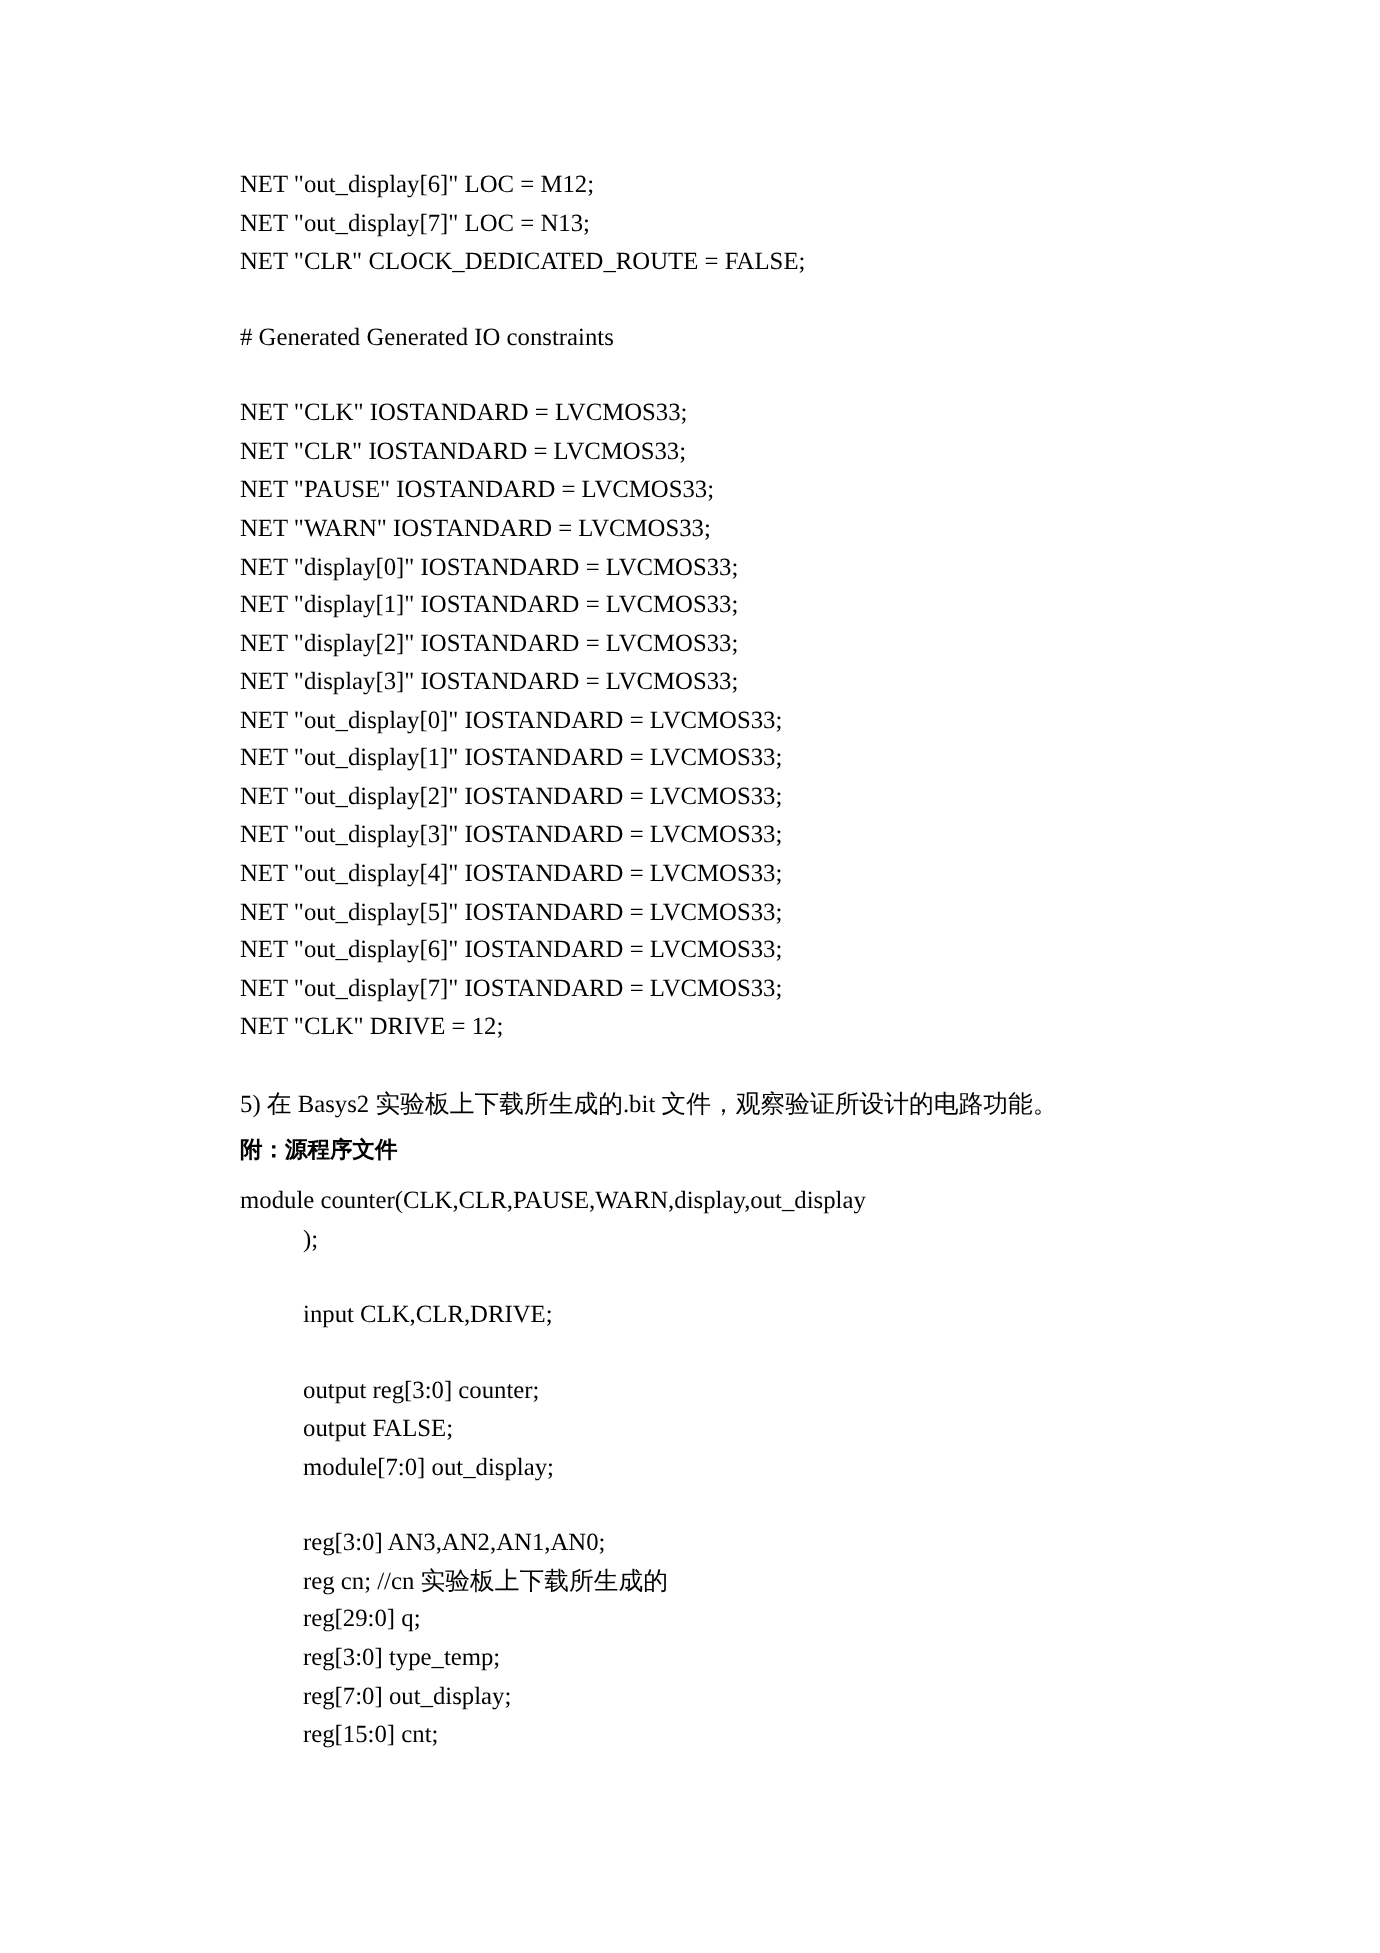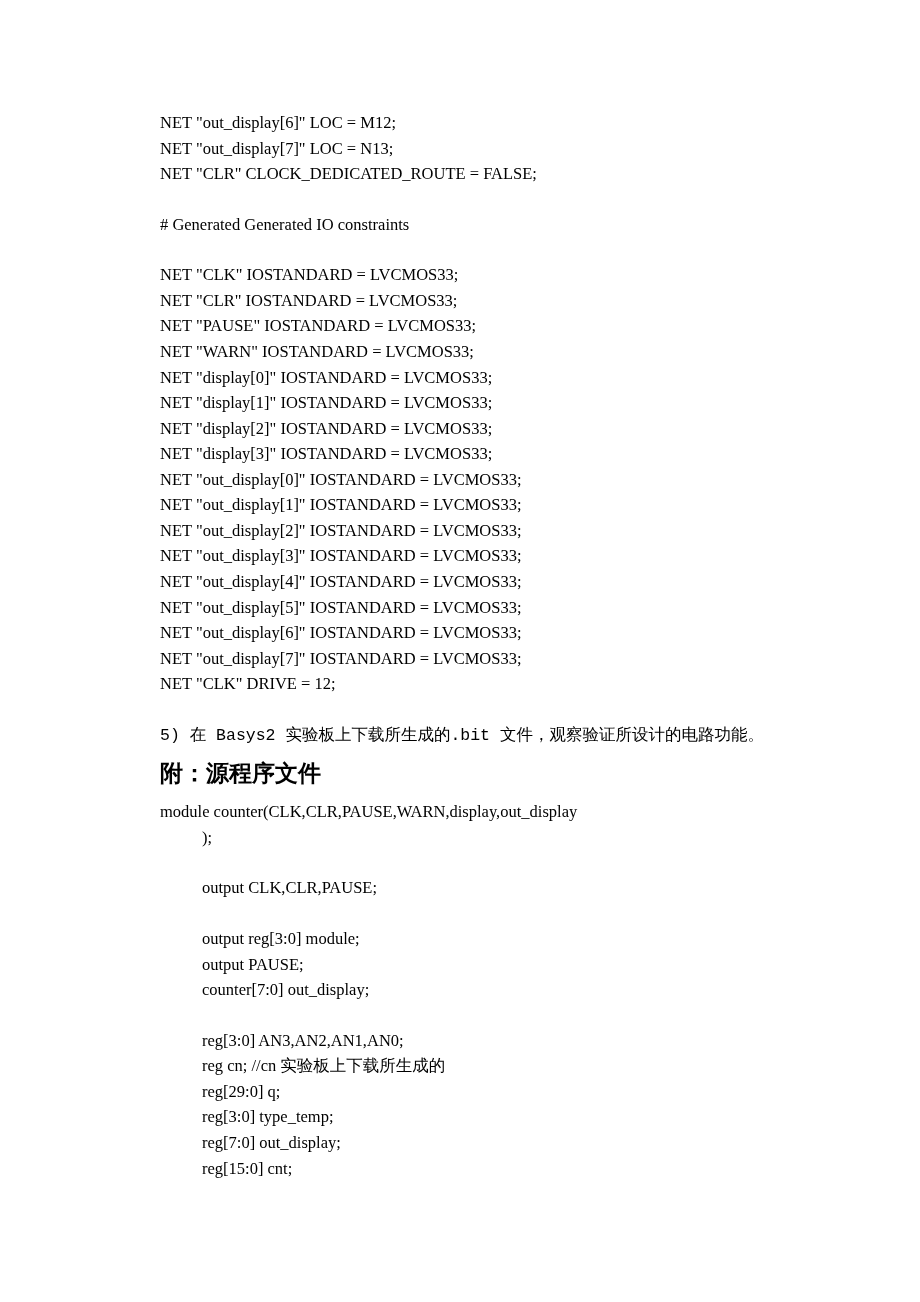--- a/index.html
+++ b/index.html
@@ -21,7 +21,7 @@
       height: 25px;
     }
     .chinese-paragraph {
-      font-family: Liberation Mono, monospace;
+      font-family: Liberation Serif, serif;
       line-height: 1.75;
       text-align: justify;
     }

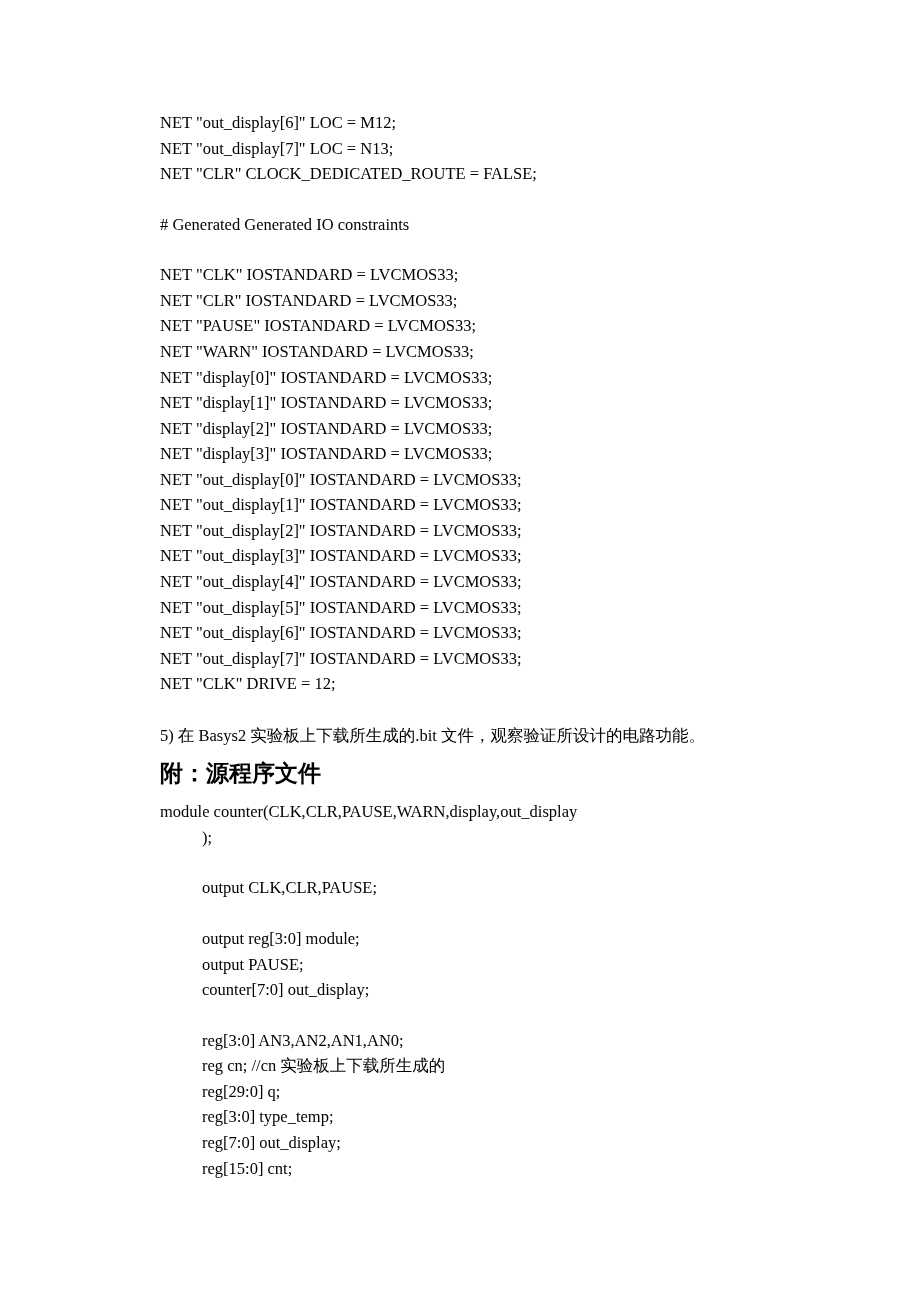--- a/index.html
+++ b/index.html
@@ -28,7 +28,7 @@
     .heading {
       font-family: "SimSun", "宋体", serif;
       font-weight: bold;
-      font-size: 23px;
+      font-size: 15px;
       margin-top: 5px;
       margin-bottom: 8px;
     }

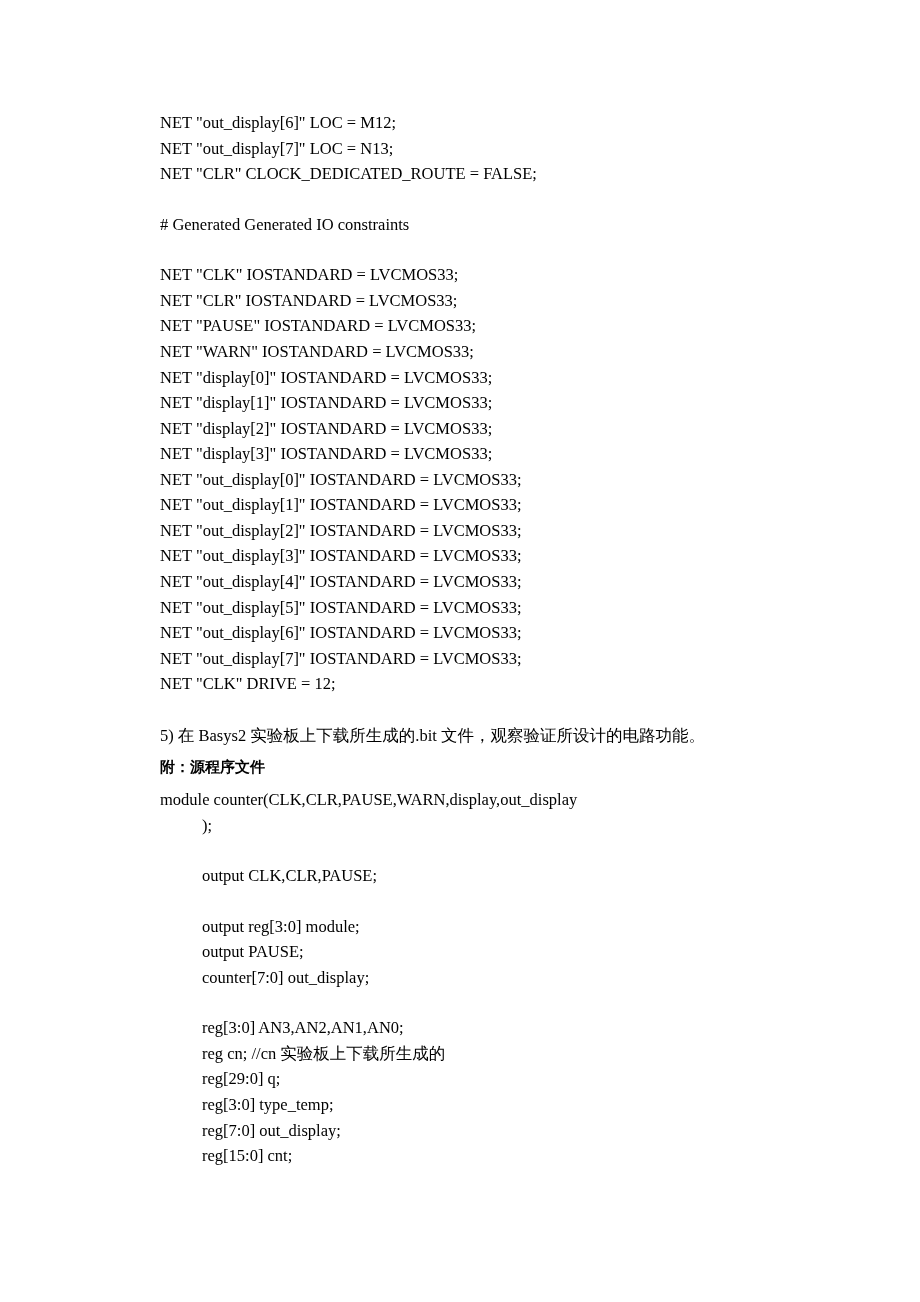--- a/index.html
+++ b/index.html
@@ -83,7 +83,7 @@
 
 <div class="spacer"></div>
 
-<div class="indented">output CLK,CLR,PAUSE;</div>
+<div class="indented">input CLK,CLR,DRIVE;</div>
 
 <div class="spacer"></div>
 

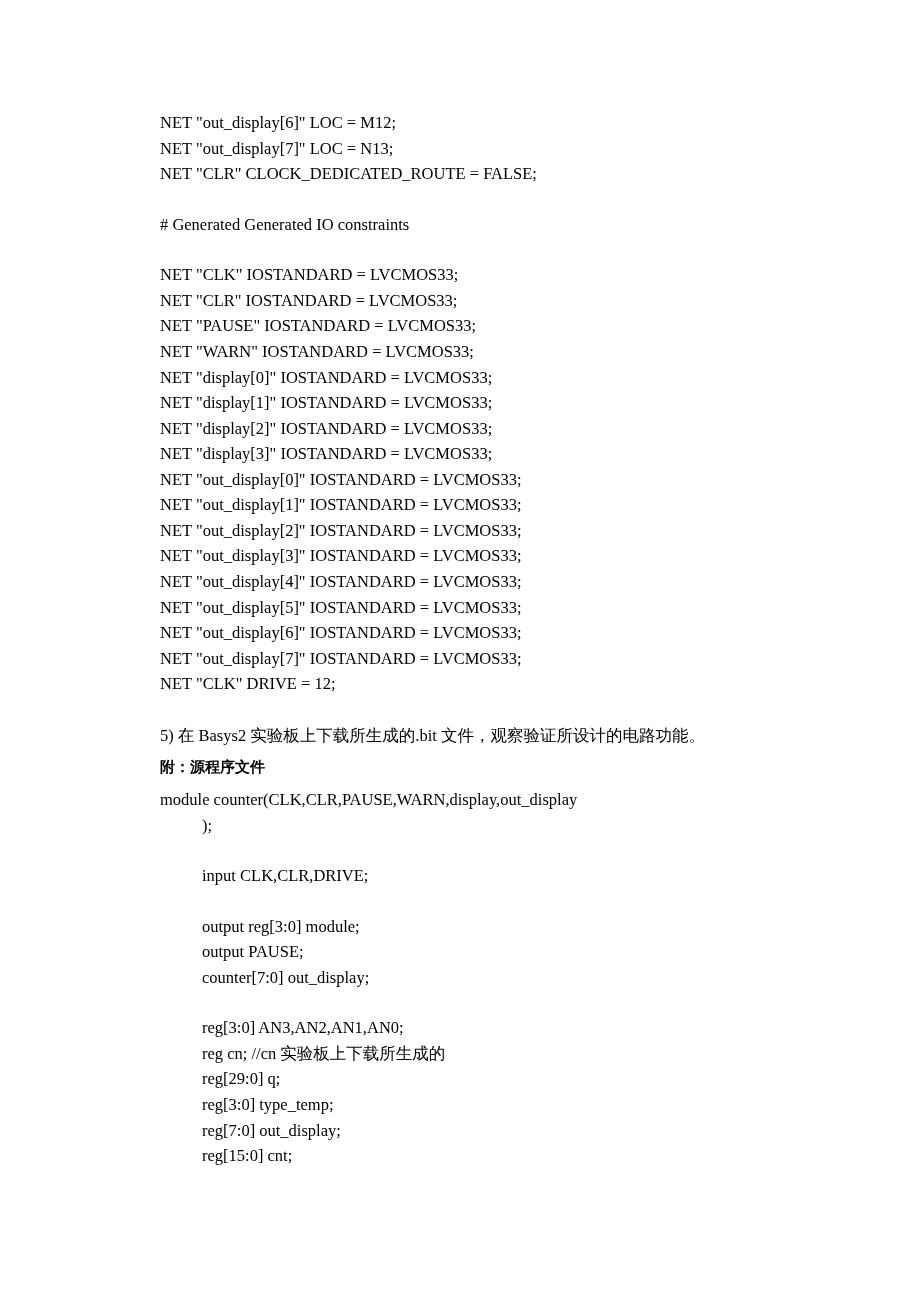--- a/index.html
+++ b/index.html
@@ -87,7 +87,7 @@
 
 <div class="spacer"></div>
 
-<div class="indented">output reg[3:0] module;</div>
+<div class="indented">output reg[3:0] counter;</div>
 <div class="indented">output PAUSE;</div>
 <div class="indented">counter[7:0] out_display;</div>
 

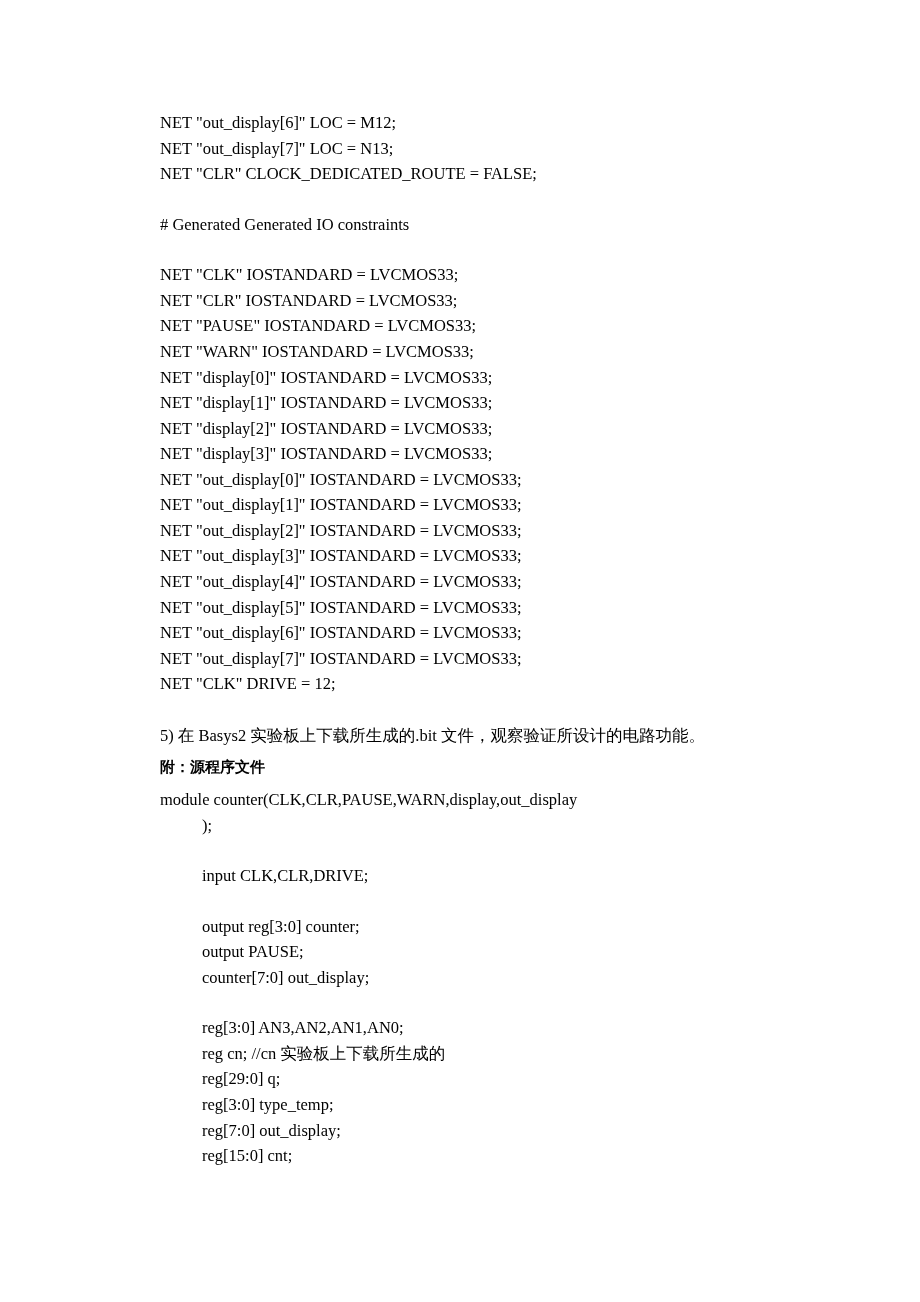--- a/index.html
+++ b/index.html
@@ -88,7 +88,7 @@
 <div class="spacer"></div>
 
 <div class="indented">output reg[3:0] counter;</div>
-<div class="indented">output PAUSE;</div>
+<div class="indented">output FALSE;</div>
 <div class="indented">counter[7:0] out_display;</div>
 
 <div class="spacer"></div>

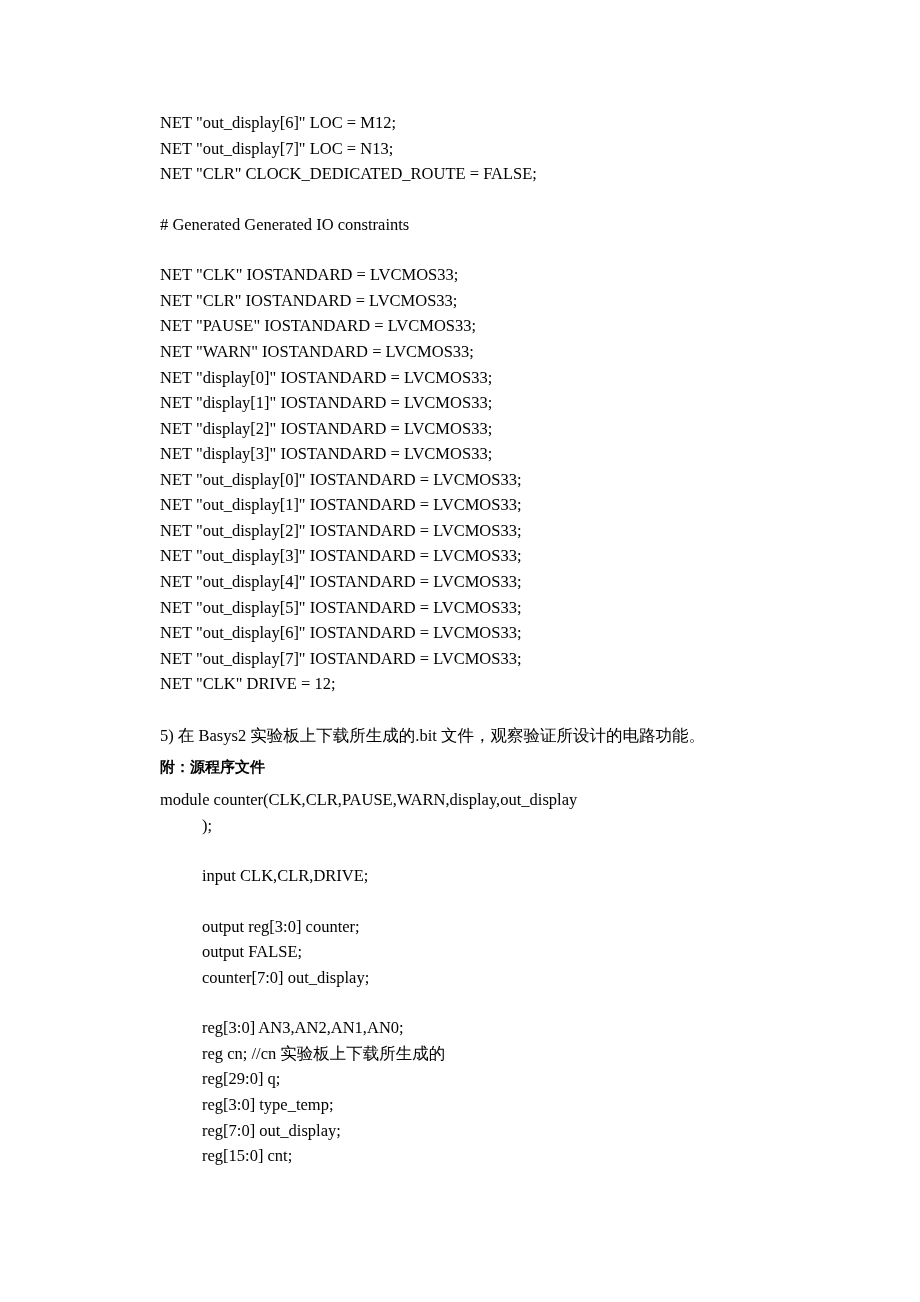--- a/index.html
+++ b/index.html
@@ -89,7 +89,7 @@
 
 <div class="indented">output reg[3:0] counter;</div>
 <div class="indented">output FALSE;</div>
-<div class="indented">counter[7:0] out_display;</div>
+<div class="indented">module[7:0] out_display;</div>
 
 <div class="spacer"></div>
 

